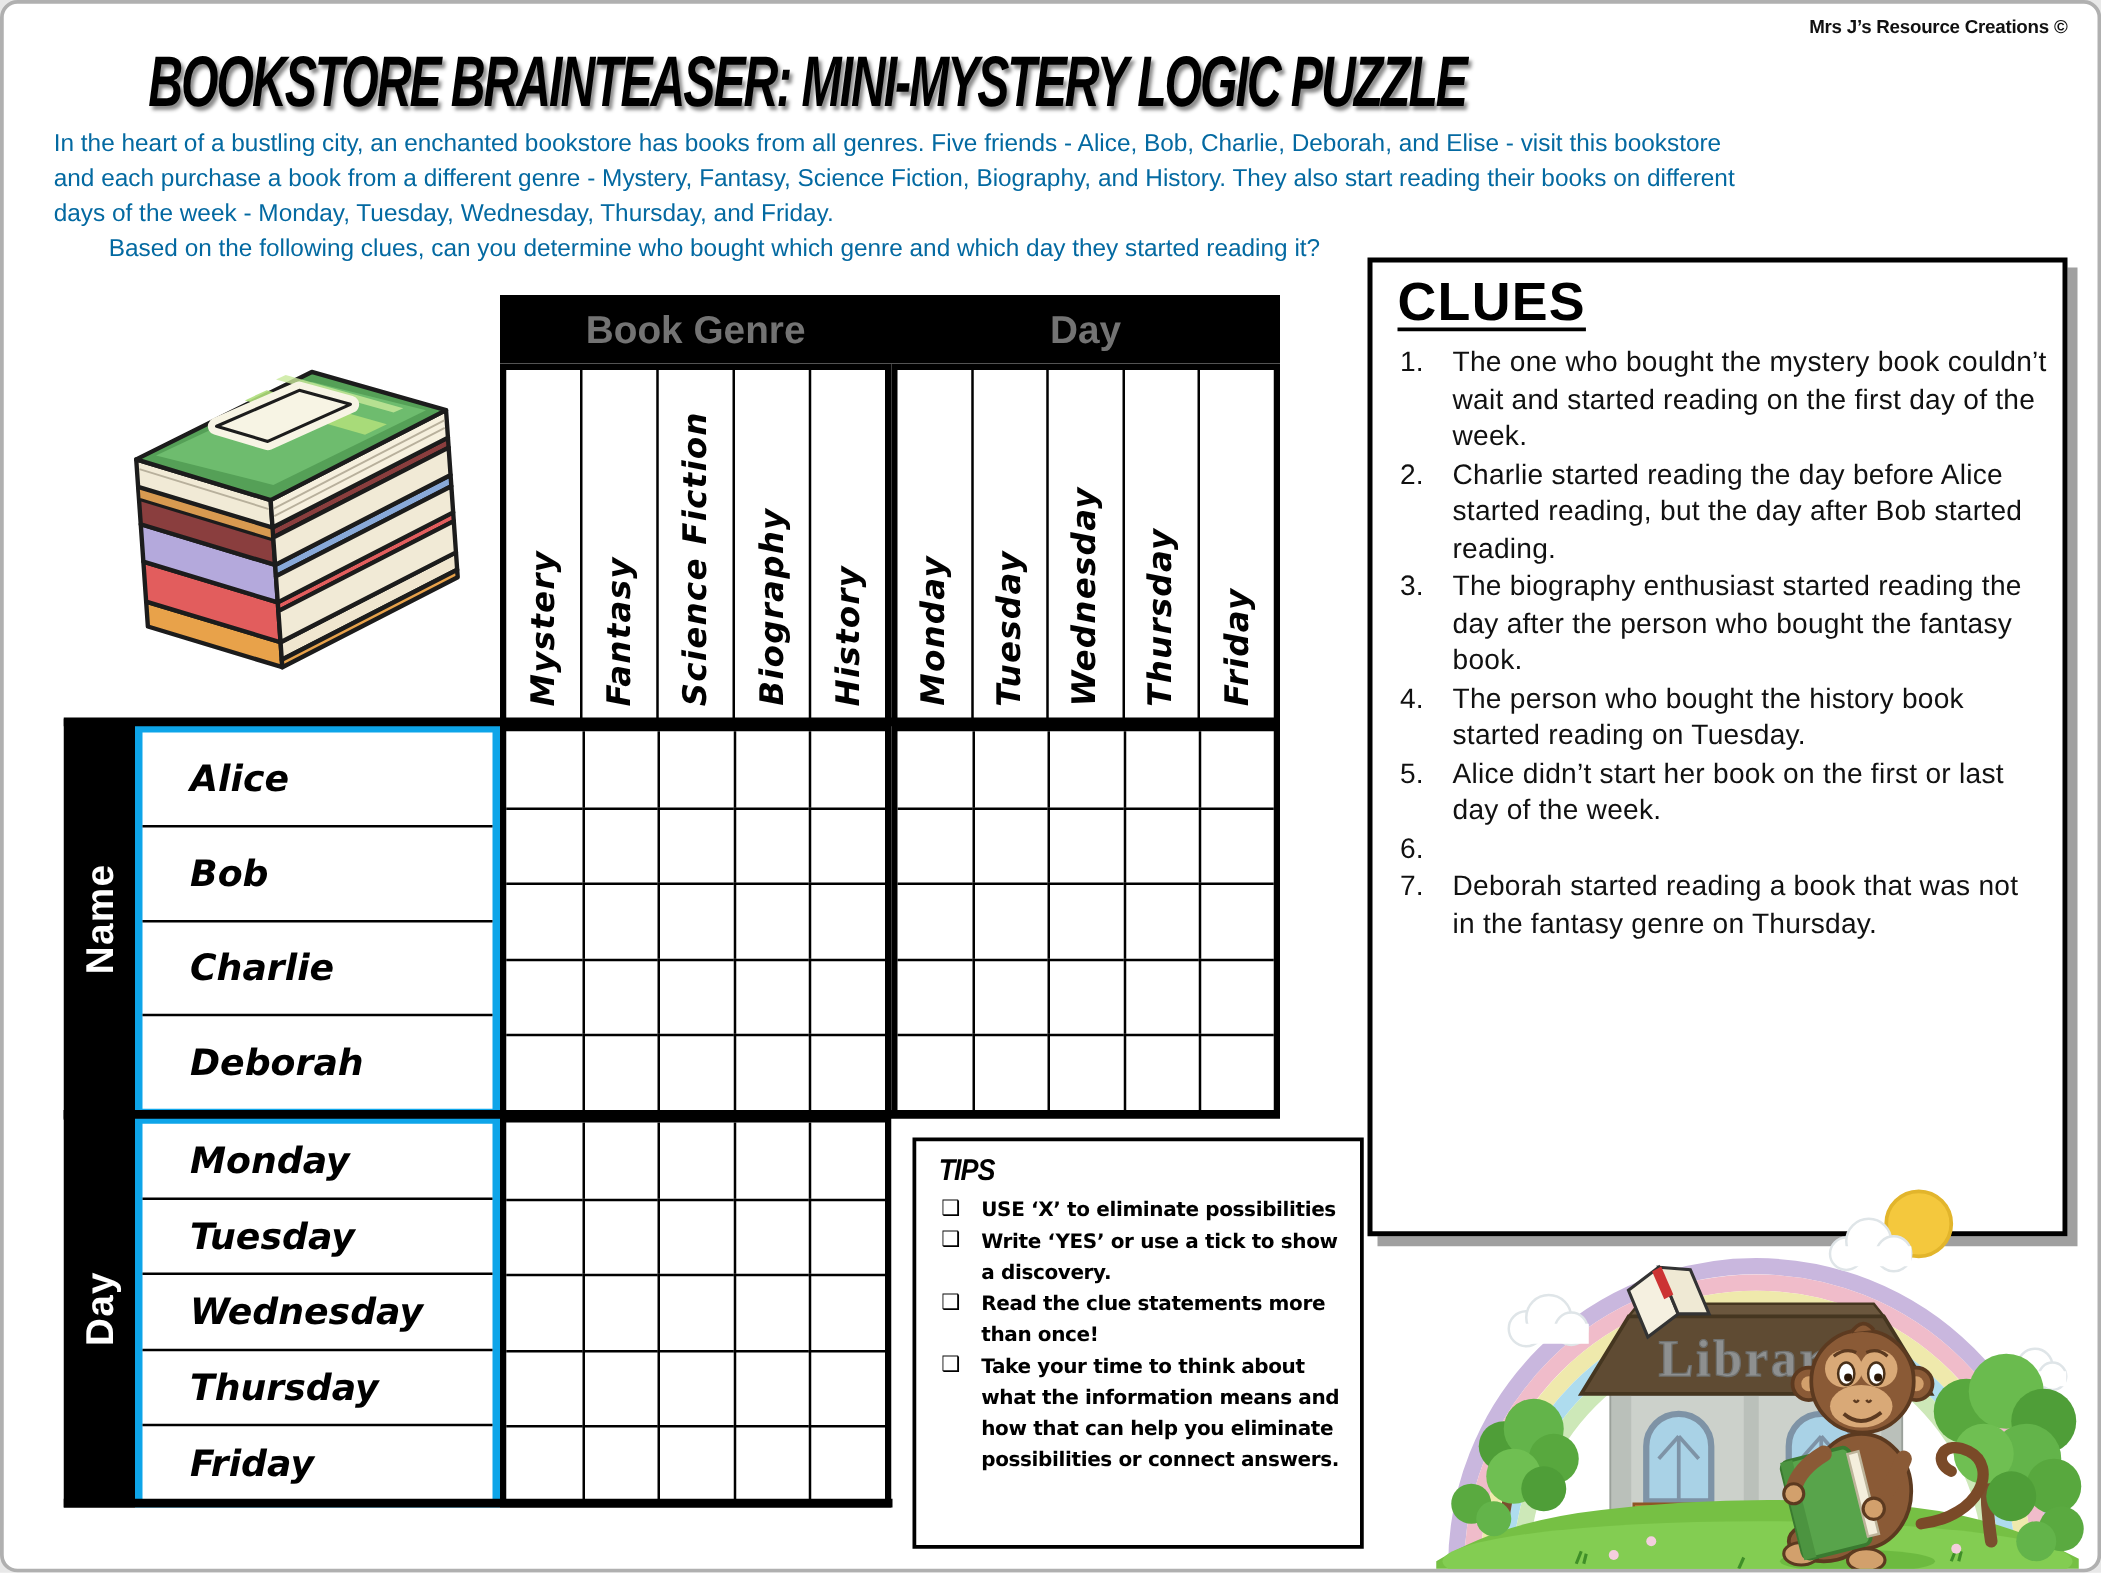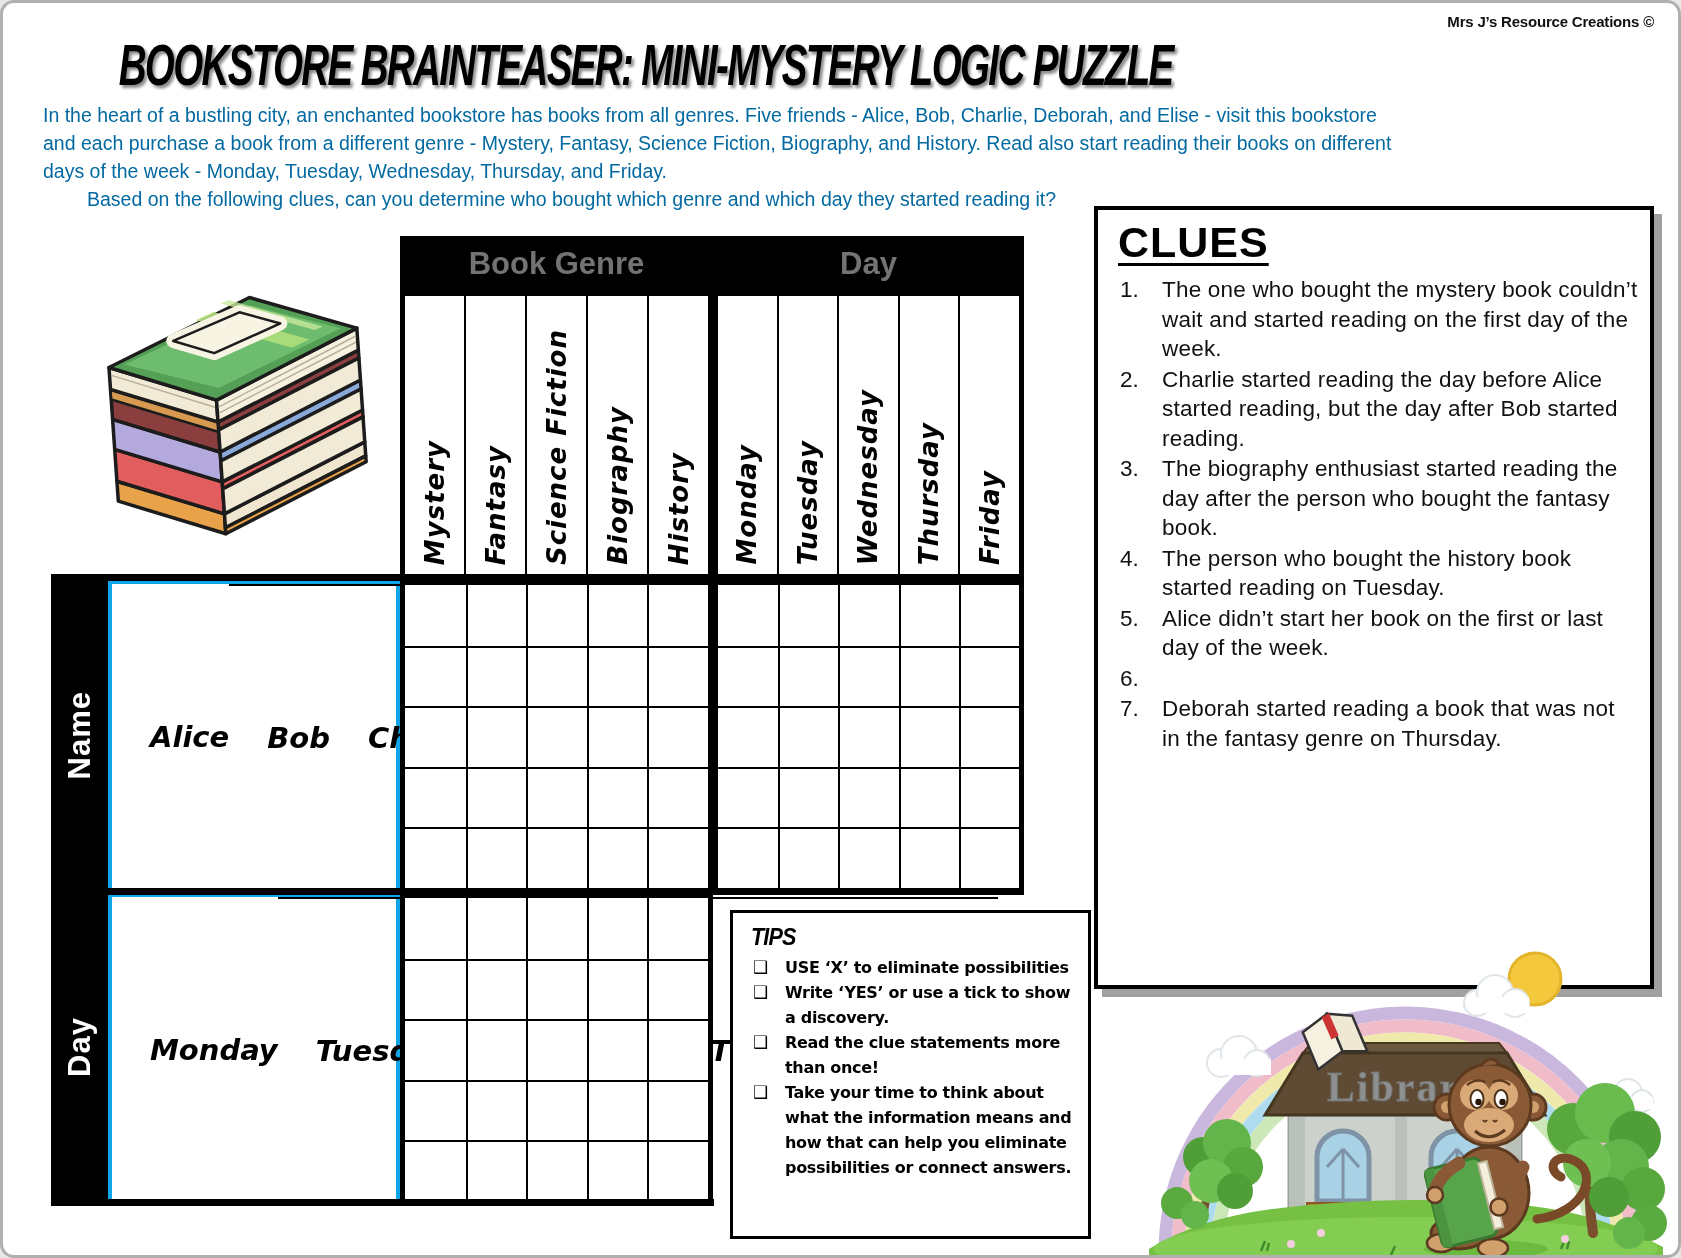--- a/index.html
+++ b/index.html
@@ -128,7 +128,7 @@
     <div>
 
     <div class="intro-line">In the heart of a bustling city, an enchanted bookstore has books from all genres. Five friends - Alice, Bob, Charlie, Deborah, and Elise - visit this bookstore</div>
-        <div class="intro-line">and each purchase a book from a different genre - Mystery, Fantasy, Science Fiction, Biography, and History. Read also start reading their books on different</div>
+        <div class="intro-line">and each purchase a book from a different genre - Mystery, Fantasy, Science Fiction, Biography, and History. They also start reading their books on different</div>
         <div class="intro-line">days of the week - Monday, Tuesday, Wednesday, Thursday, and Friday.</div>
       </div>
     <div class="question">Based on the following clues, can you determine who bought which genre and which day they started reading it?</div>

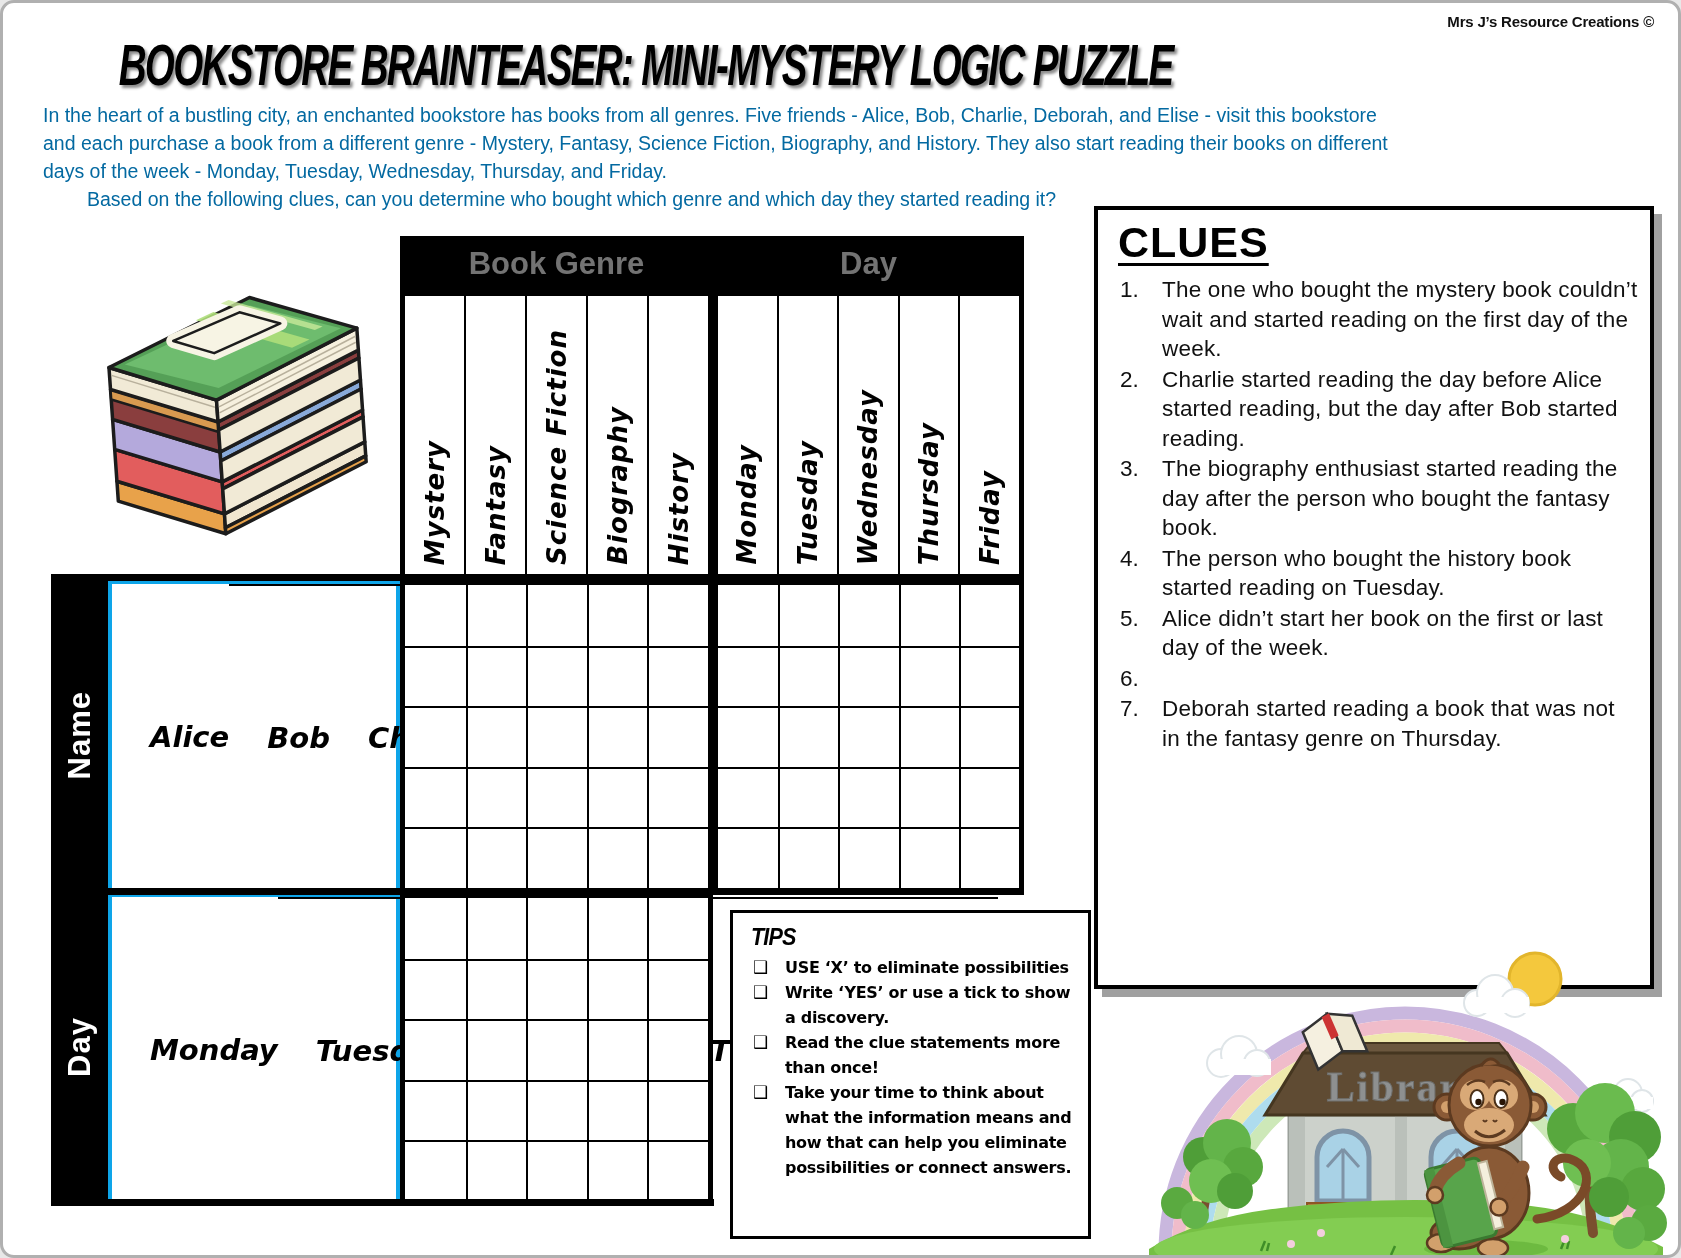--- a/index.html
+++ b/index.html
@@ -59,8 +59,8 @@
   }
   
   .rowlabels{
-    position:absolute;left:105px;width:292px;border:4px solid #0ea5e9;background:#fff;
-    box-sizing:border-box;display:flex;flex-direction:row;
+    position:absolute;left:105px;width:292px;border:6px solid #0ea5e9;background:#fff;
+    box-sizing:border-box;display:flex;flex-direction:column;
   }
   .rows-names{top:577px;height:313px;}
   .rows-days{top:890px;height:313px;}

